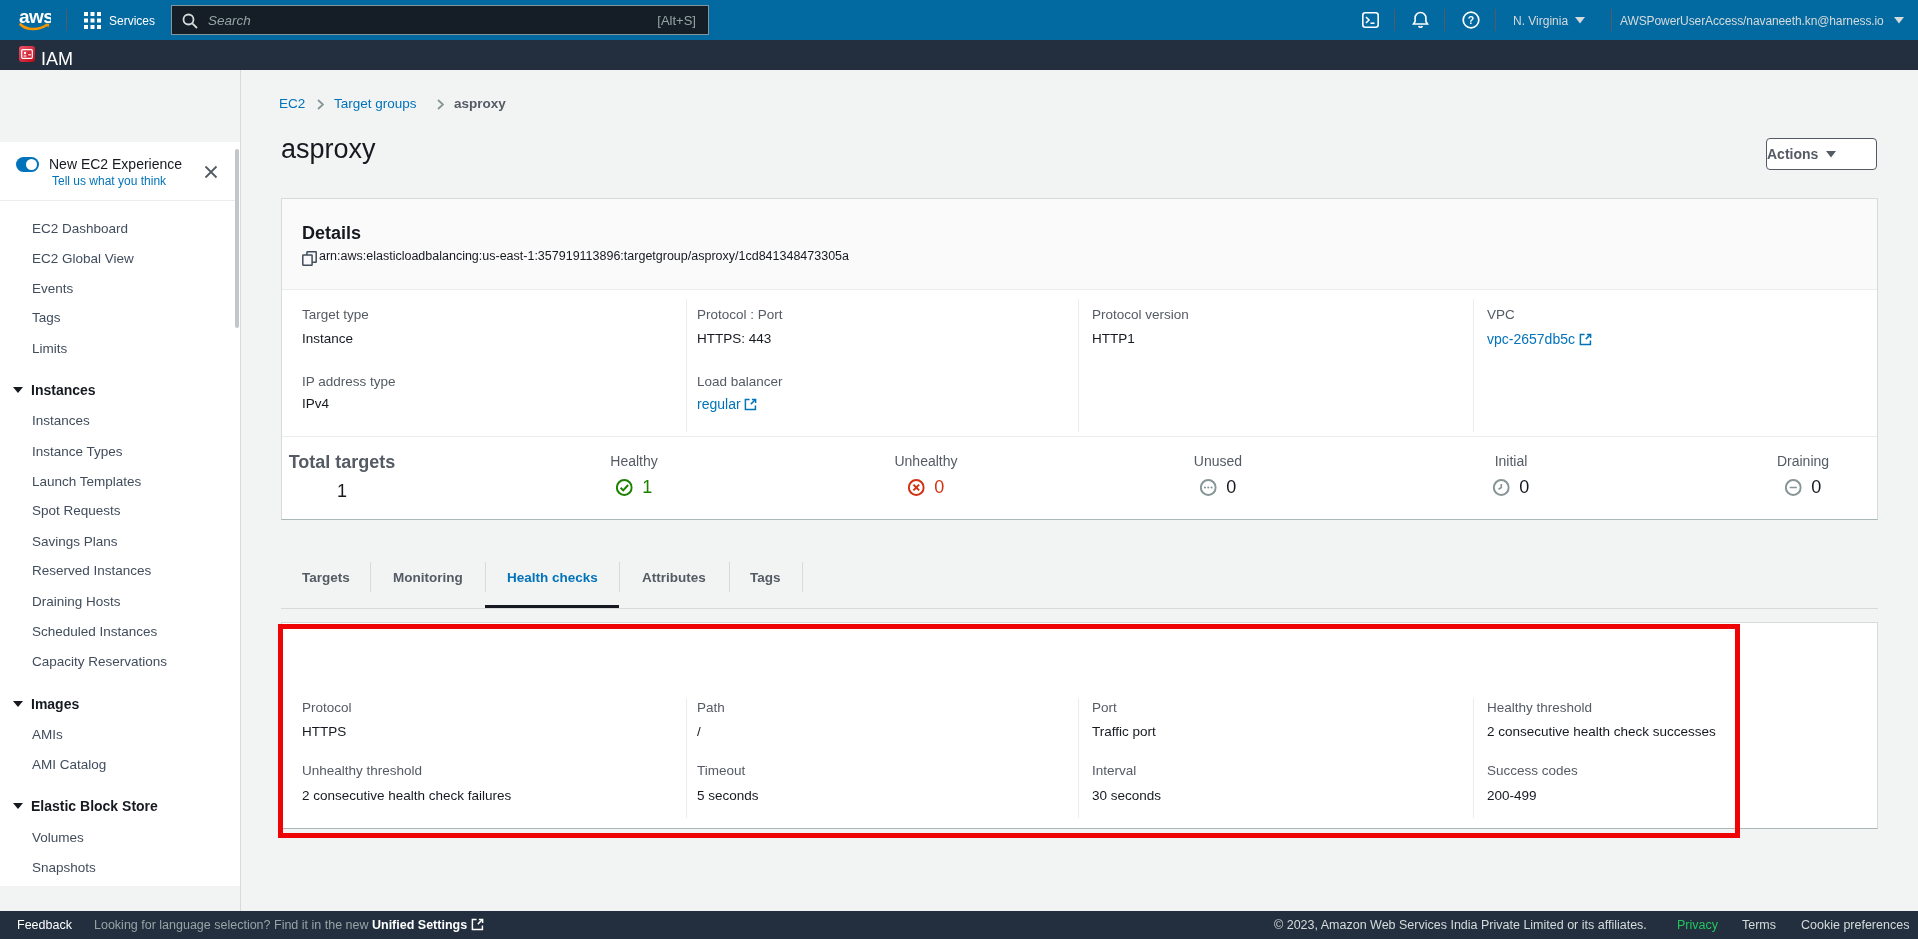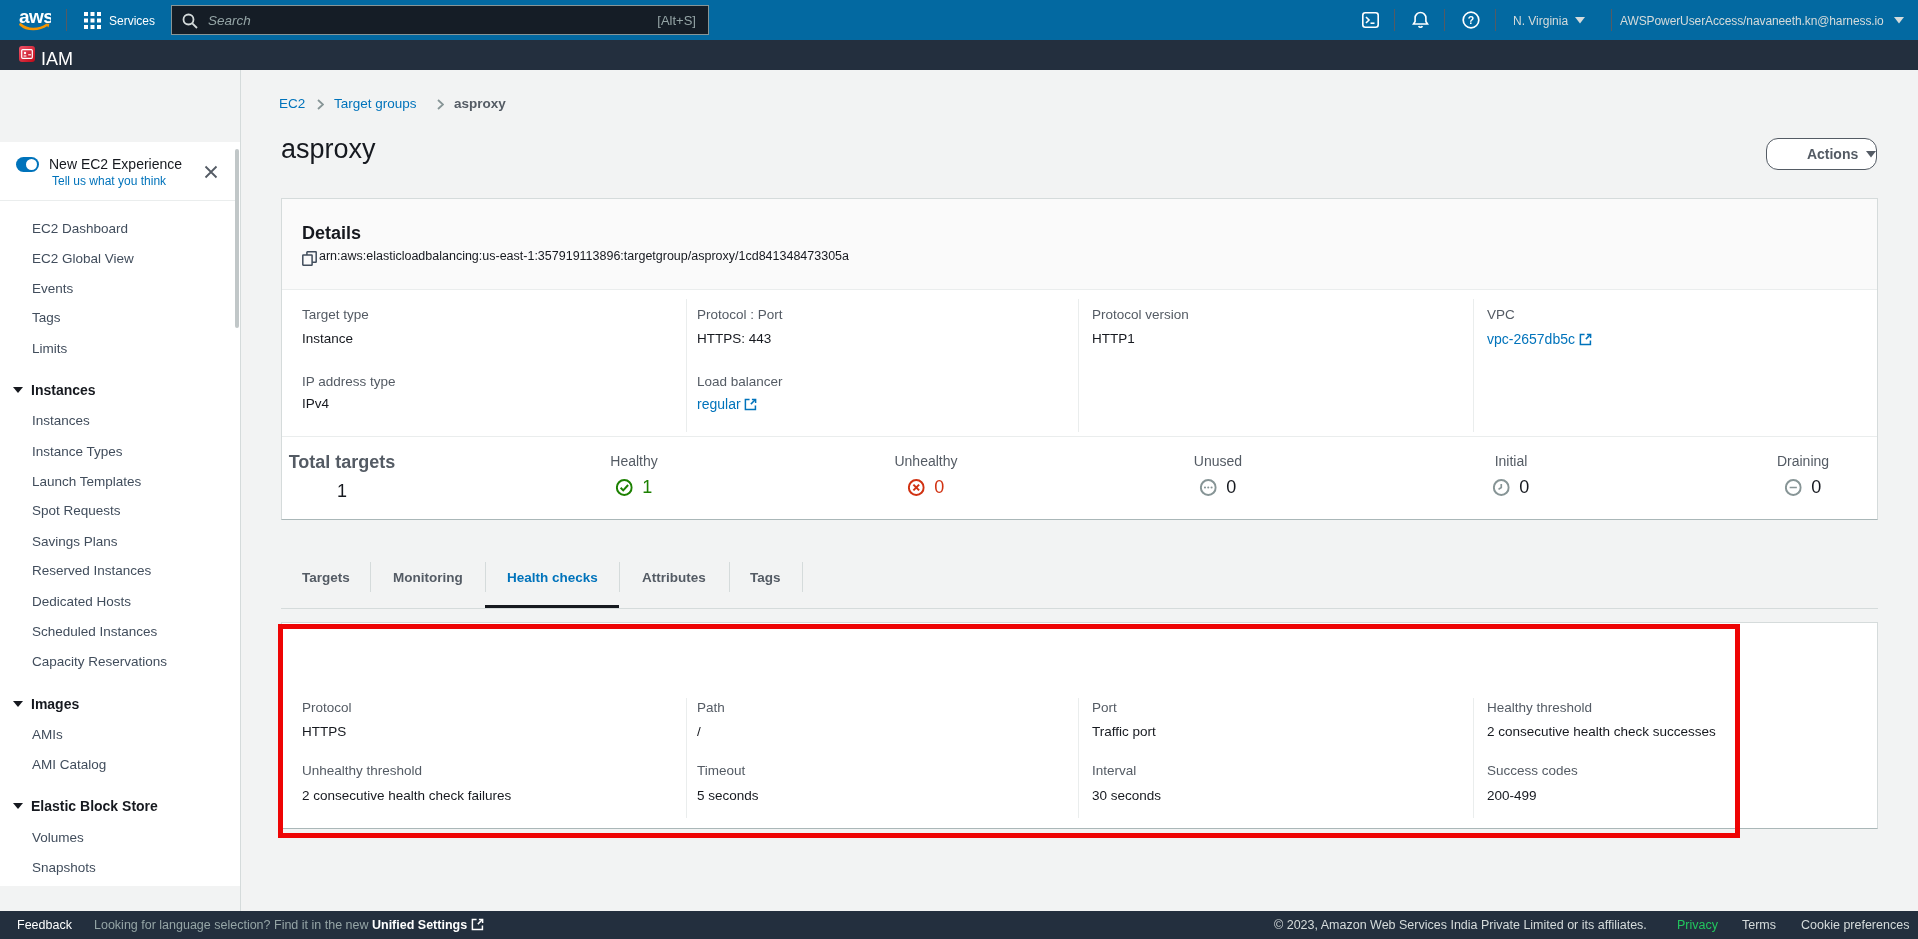--- a/index.html
+++ b/index.html
@@ -152,7 +152,7 @@
 
   <div class="abs" style="left:40px;top:64px;font-size:27px;color:#16191f;">asproxy</div>
 
-  <div class="abs" style="left:1525px;top:68px;width:111px;height:32px;background:#ffffff;border:1px solid #545b64;border-radius:12px;text-align:right;">
+  <div class="abs" style="left:1525px;top:68px;width:111px;height:32px;background:#ffffff;border:1px solid #545b64;border-radius:4px;text-align:left;">
     <span style="font-size:14px;font-weight:bold;color:#545b64;line-height:31px;">Actions&nbsp; <svg width="10" height="7" viewBox="0 0 10 7" style="vertical-align:1px;">
           <path d="M0 0 h10 l-5 6.5 z" fill="#545b64"></path>
         </svg></span>

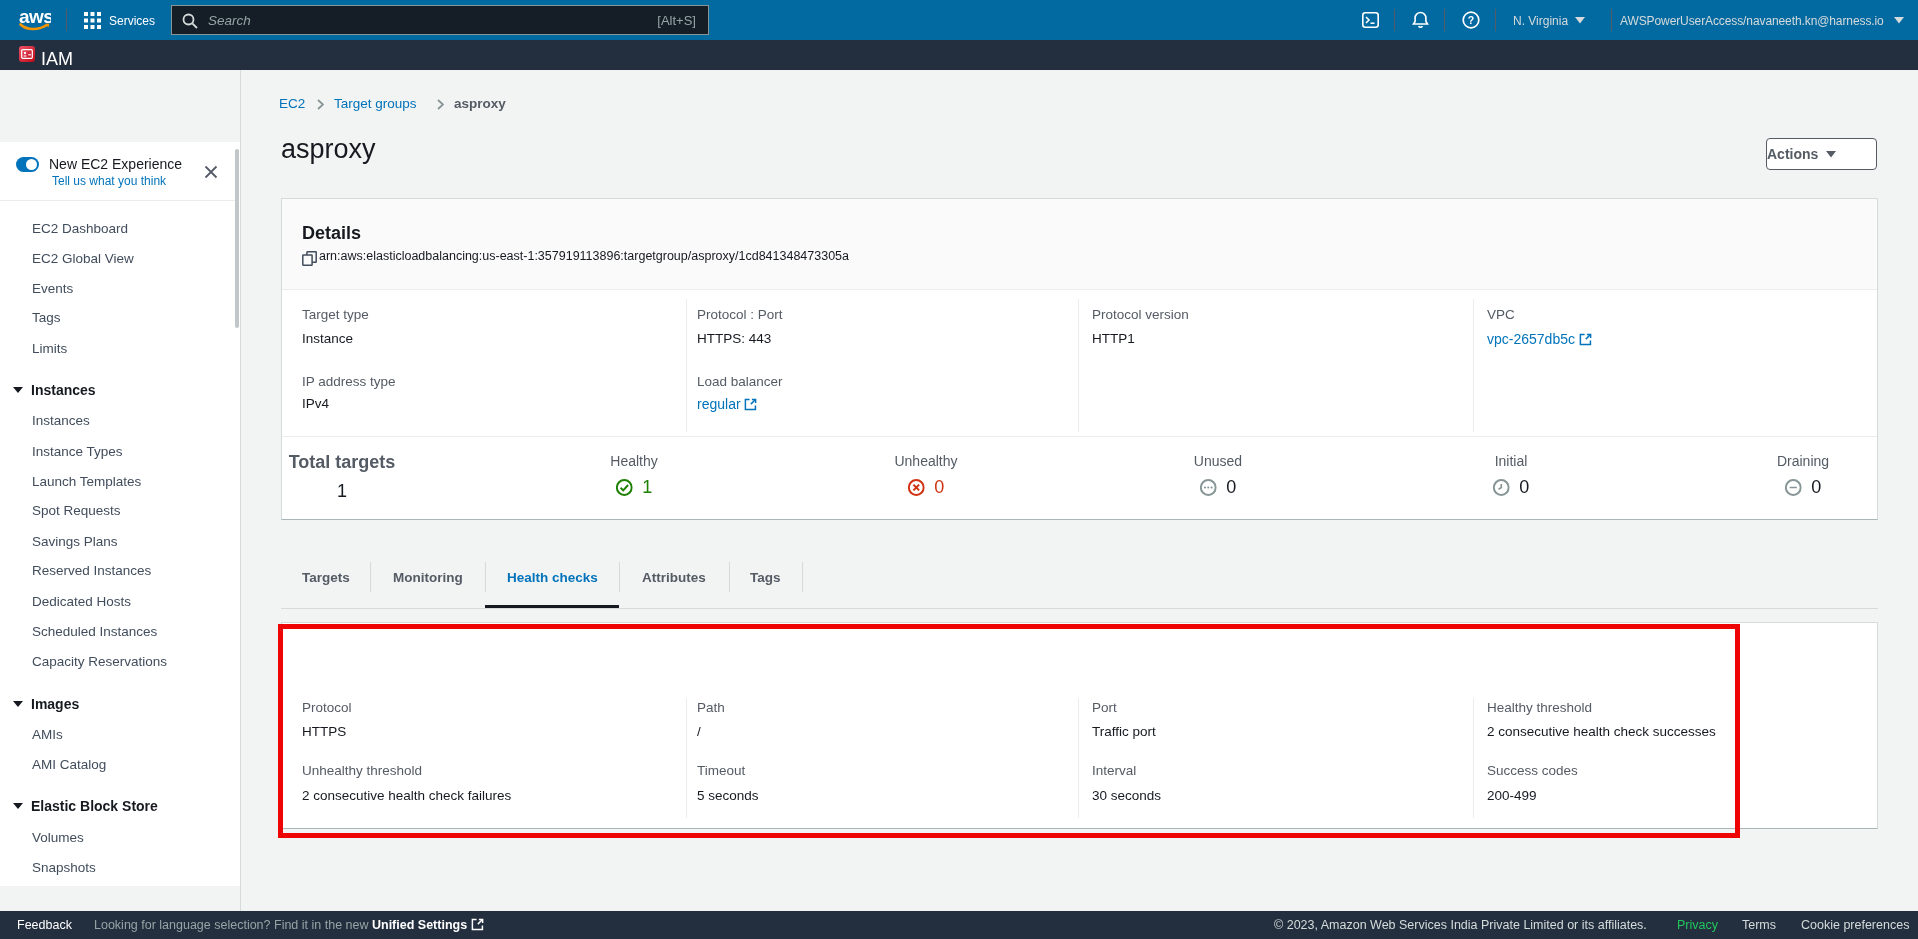--- a/index.html
+++ b/index.html
@@ -116,7 +116,7 @@
   <div class="abs lbl" style="left:32px;top:433px;color:#414d5c;">Spot Requests</div>
   <div class="abs lbl" style="left:32px;top:464px;color:#414d5c;">Savings Plans</div>
   <div class="abs lbl" style="left:32px;top:493px;color:#414d5c;">Reserved Instances</div>
-  <div class="abs lbl" style="left:32px;top:524px;color:#414d5c;">Dedicated Hosts</div>
+  <div class="abs lbl" style="left:32px;top:524px;color:#414d5c;">Draining Hosts</div>
   <div class="abs lbl" style="left:32px;top:554px;color:#414d5c;">Scheduled Instances</div>
   <div class="abs lbl" style="left:32px;top:584px;color:#414d5c;">Capacity Reservations</div>
   <svg class="abs" style="left:13px;top:631px;" width="10" height="6" viewBox="0 0 10 6">

